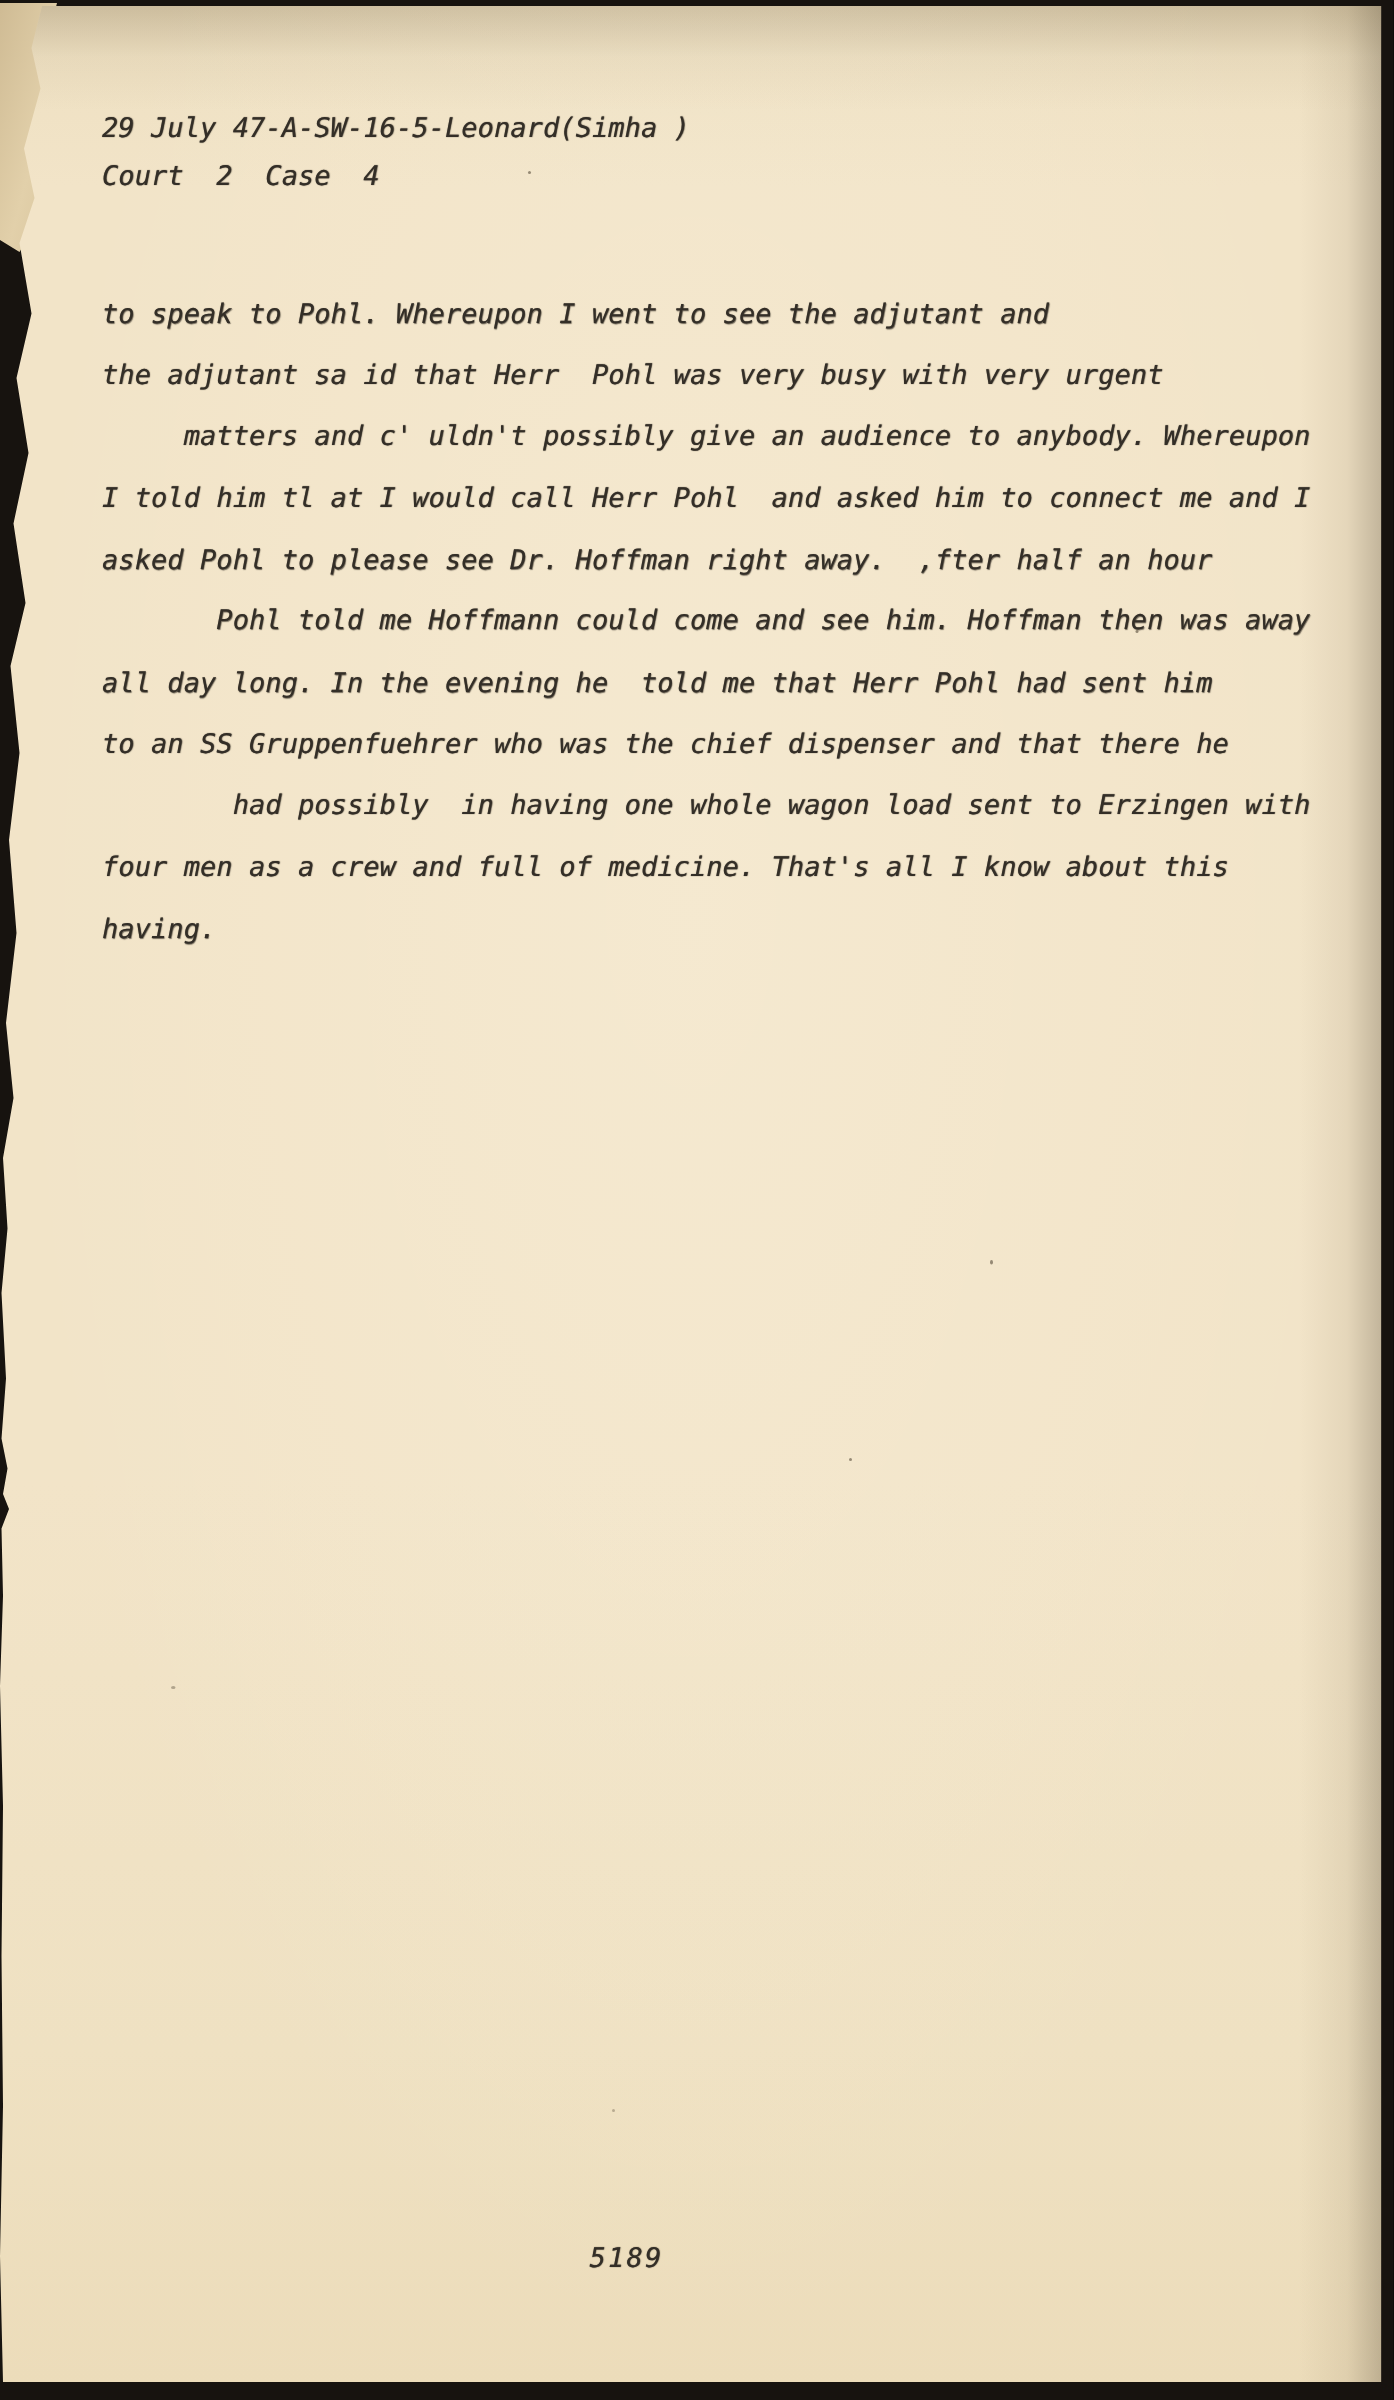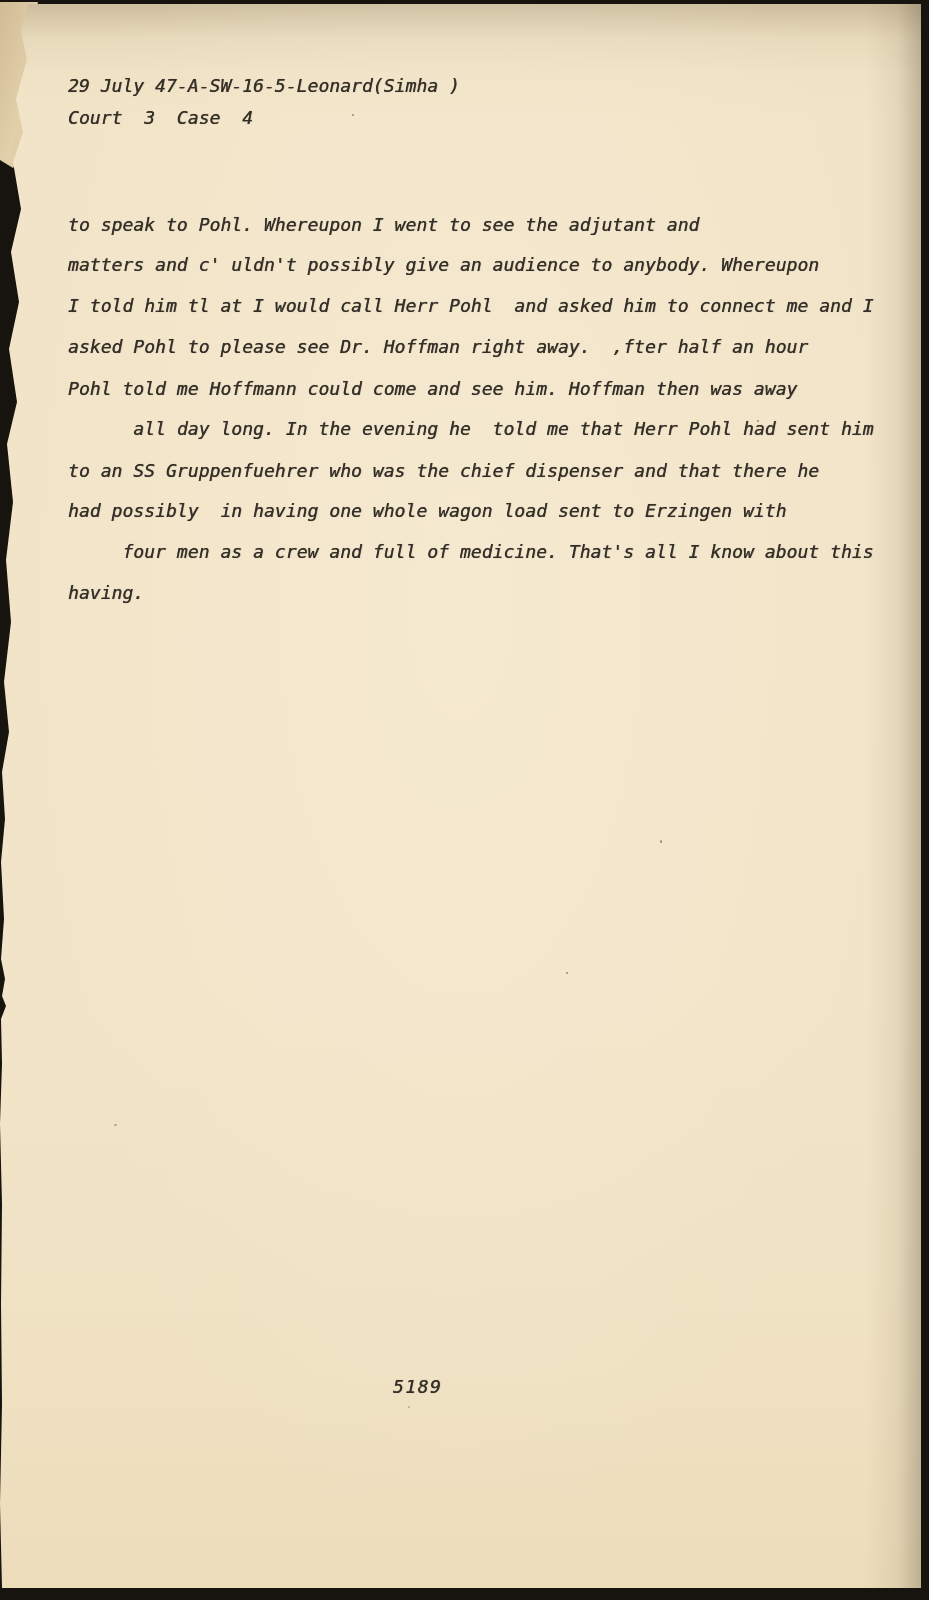--- a/index.html
+++ b/index.html
@@ -64,7 +64,7 @@
 
     <div class="header">
       <div class="typed">29 July 47-A-SW-16-5-Leonard(Simha )</div>
-      <div class="typed">Court  3  Case  4</div>
+      <div class="typed">Court  2  Case  4</div>
     </div>
 
     <div class="bodytext">

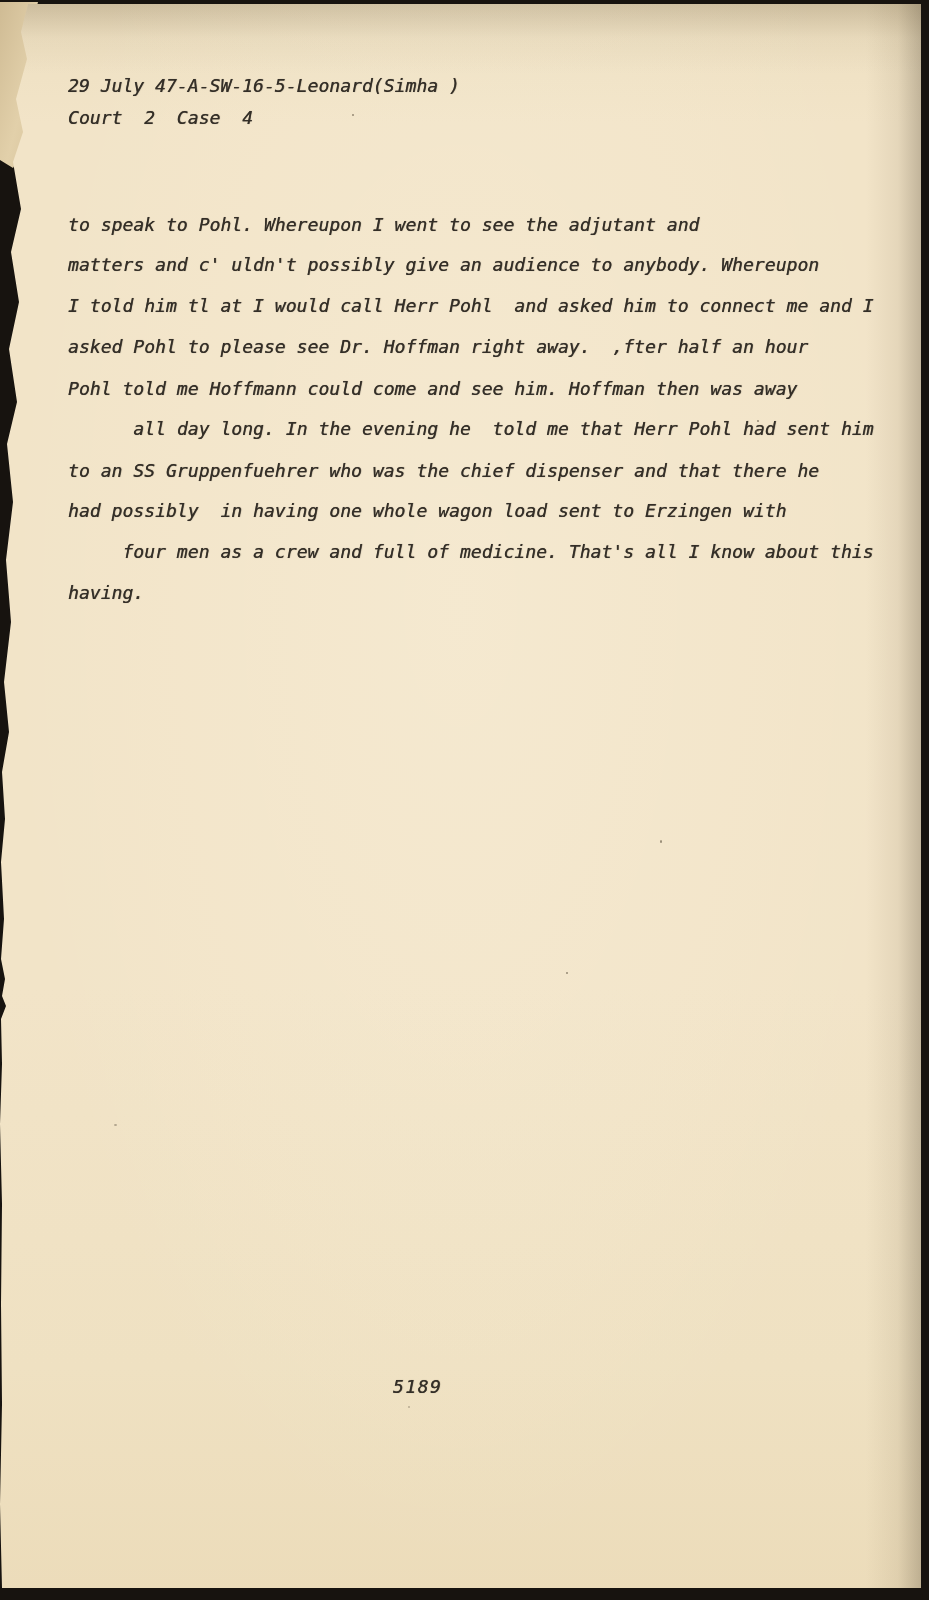--- a/index.html
+++ b/index.html
@@ -43,7 +43,7 @@
     position:absolute;left:68px;top:66px;line-height:32px;
   }
   .bodytext{
-    position:absolute;left:68px;top:199px;line-height:41px;
+    position:absolute;left:68px;top:185px;line-height:41px;
   }
   .bodytext .line:nth-child(odd){transform:translateY(0.5px);}
   .bodytext .line:nth-child(3n){transform:translateY(-0.4px);text-align:right;}

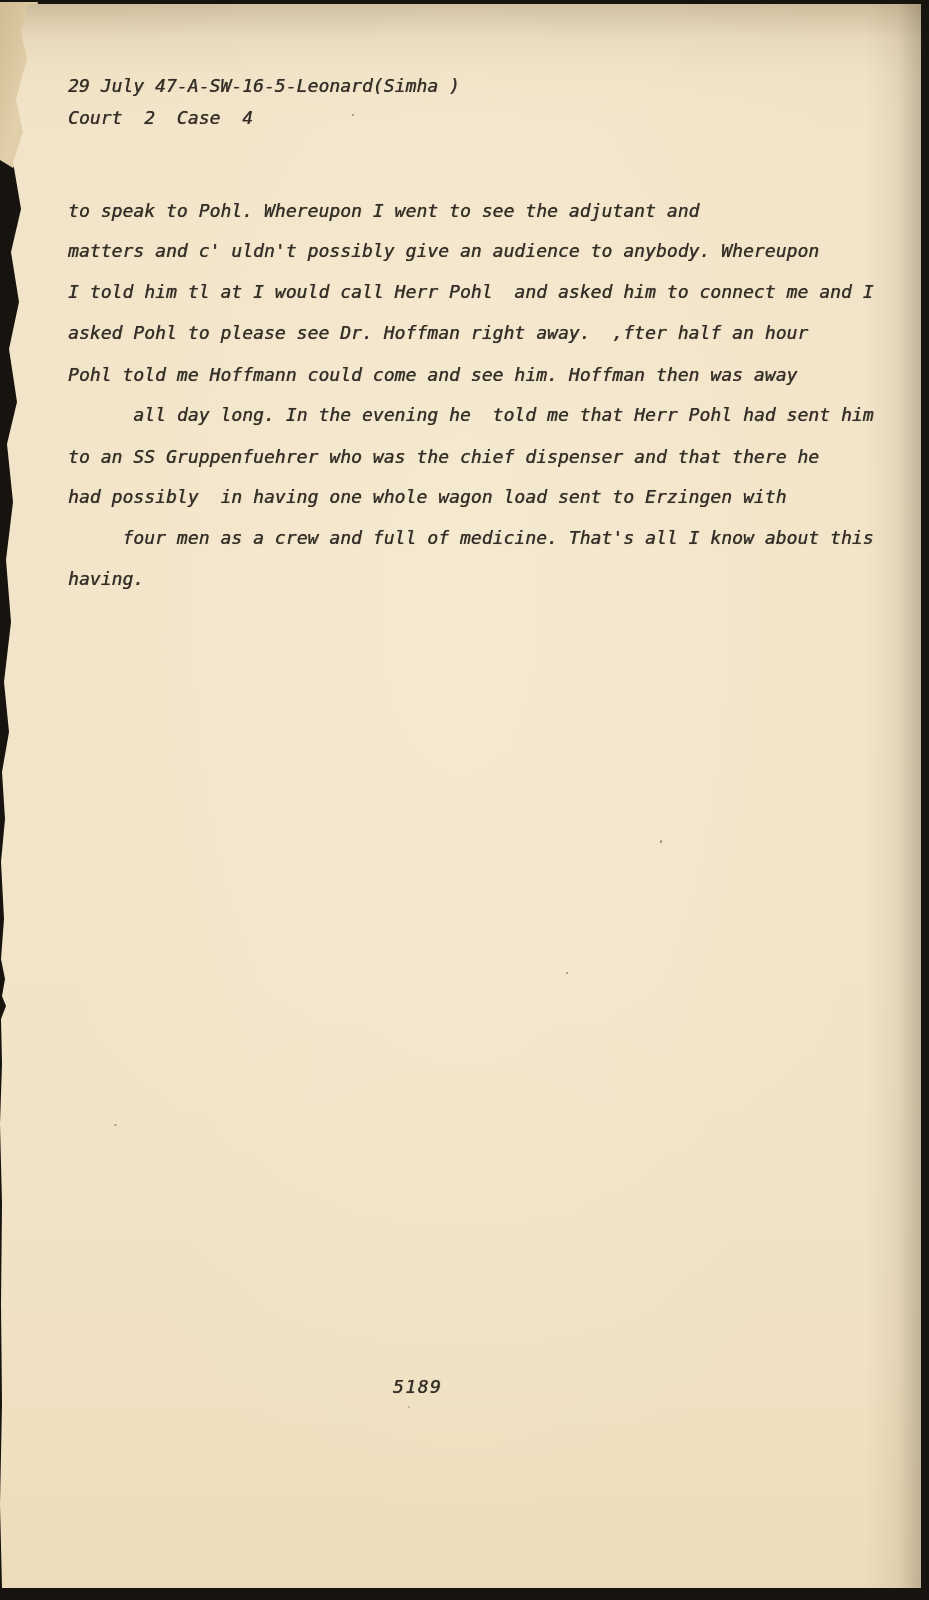--- a/index.html
+++ b/index.html
@@ -69,6 +69,7 @@
 
     <div class="bodytext">
       <div class="typed line">to speak to Pohl. Whereupon I went to see the adjutant and</div>
+      <div class="typed line">the adjutant sa id that Herr  Pohl was very busy with very urgent</div>
       <div class="typed line">matters and c' uldn't possibly give an audience to anybody. Whereupon</div>
       <div class="typed line">I told him tl at I would call Herr Pohl  and asked him to connect me and I</div>
       <div class="typed line">asked Pohl to please see Dr. Hoffman right away.  ‚fter half an hour</div>

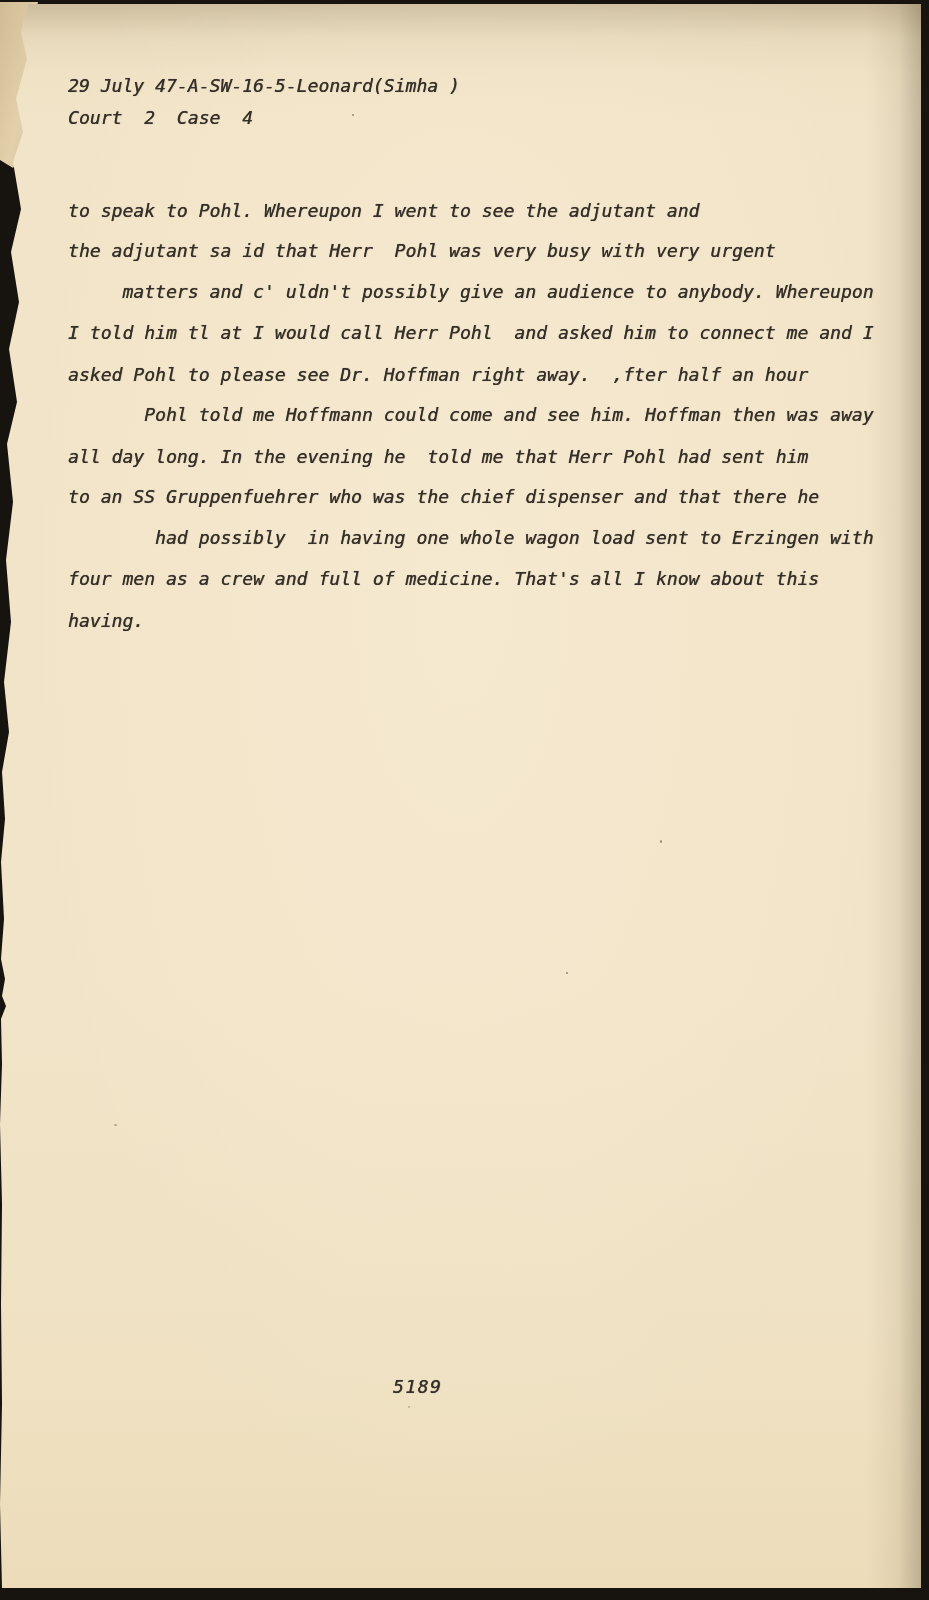--- a/index.html
+++ b/index.html
@@ -48,7 +48,7 @@
   .bodytext .line:nth-child(odd){transform:translateY(0.5px);}
   .bodytext .line:nth-child(3n){transform:translateY(-0.4px);text-align:right;}
   .pagenum{
-    position:absolute;left:393px;top:1368px;
+    position:absolute;left:393px;top:1487px;
     letter-spacing:1.5px;line-height:30px;
   }
   .speck{position:absolute;border-radius:50%;background:rgba(72,62,46,0.55);}

